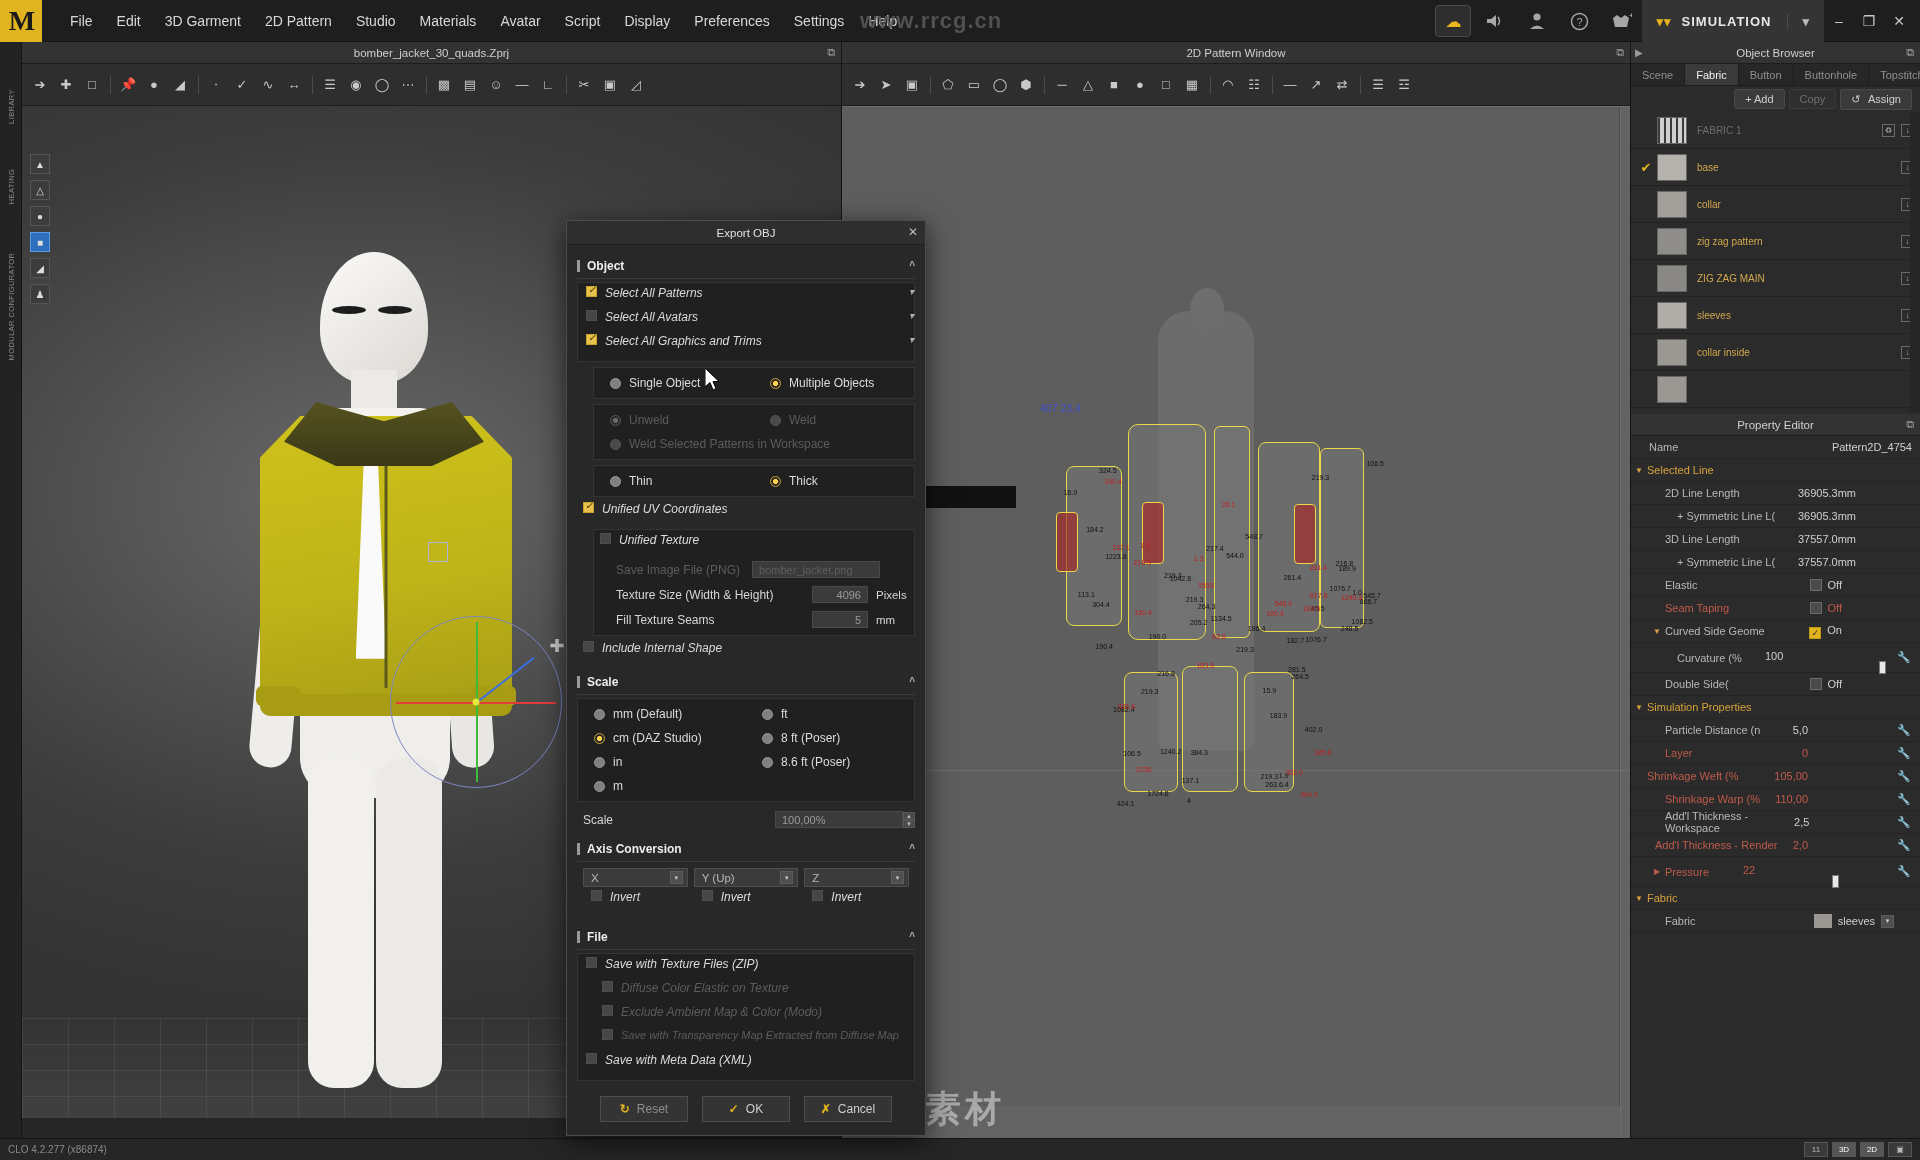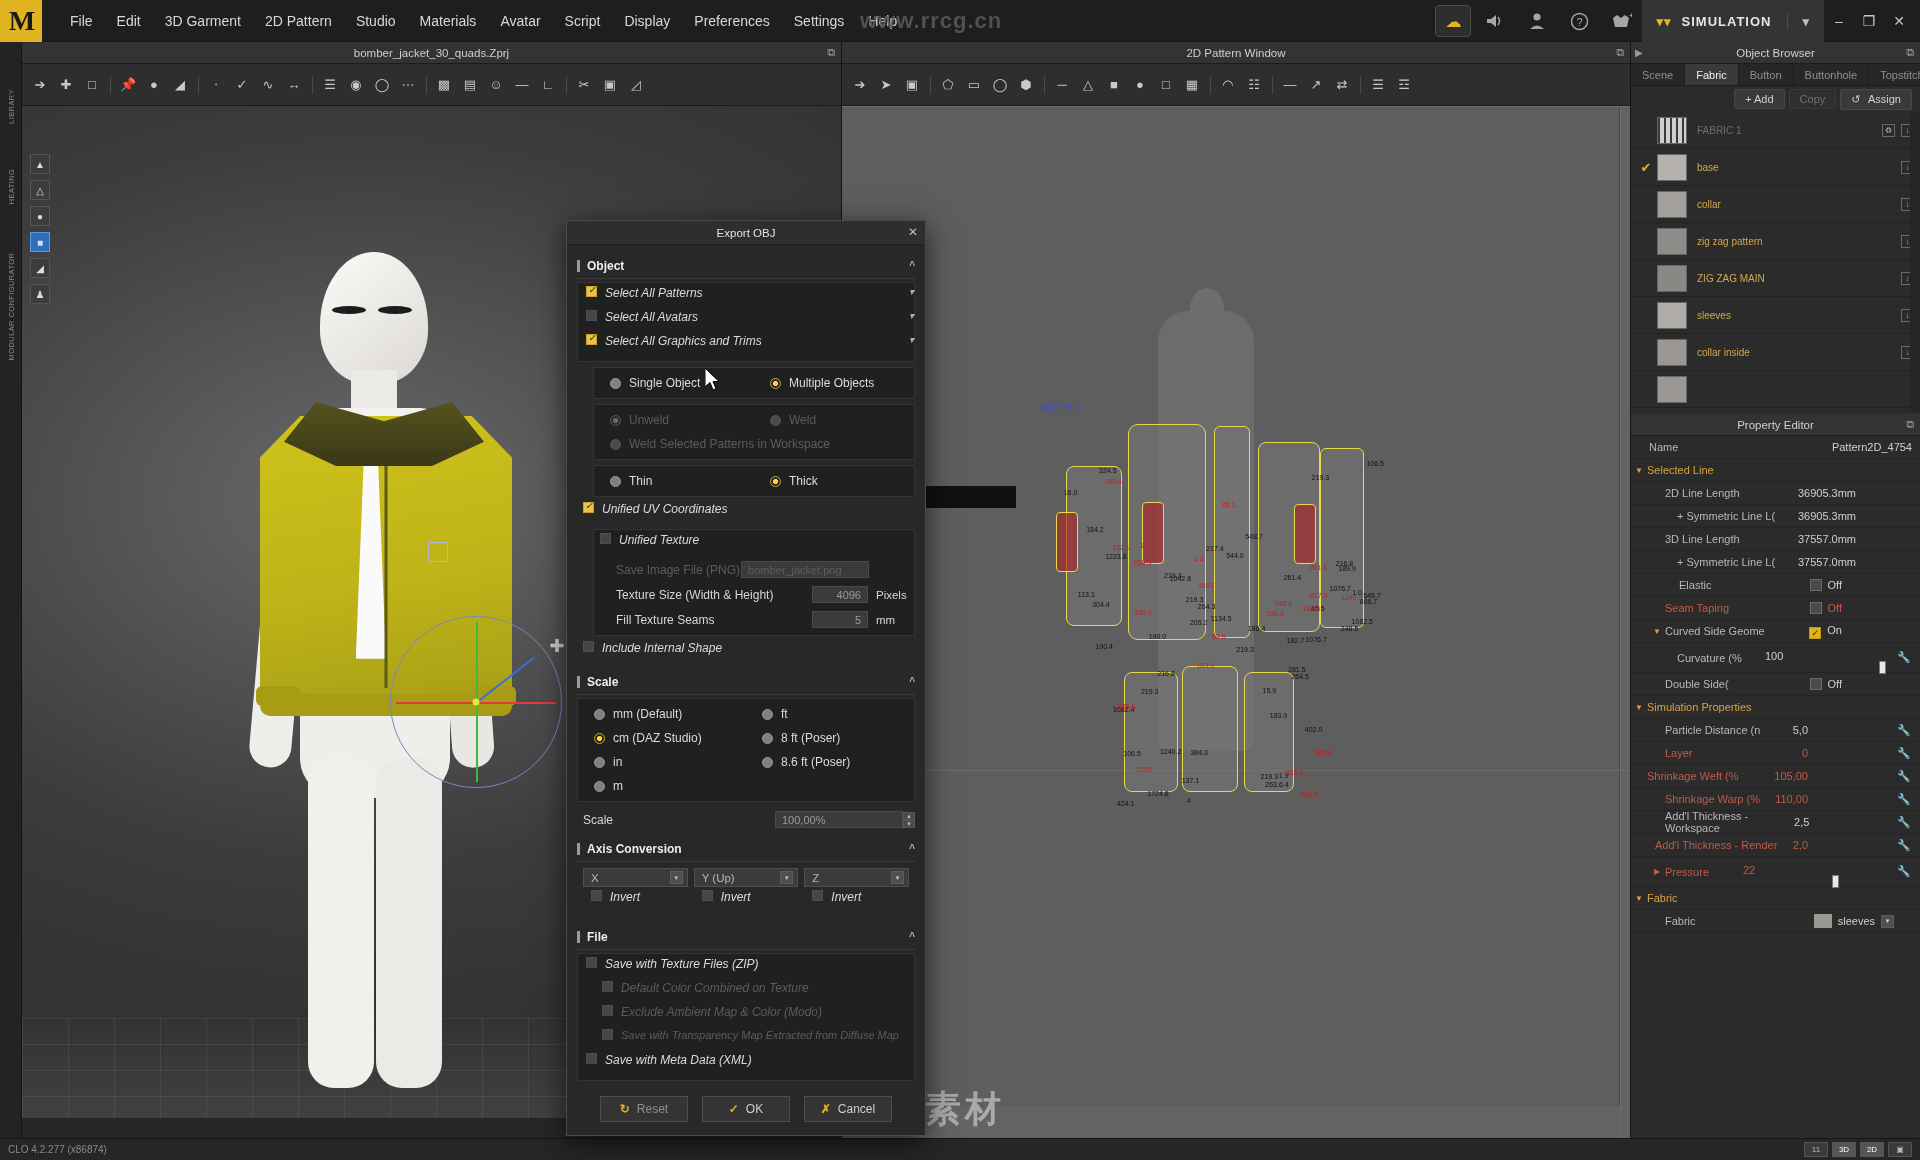--- a/index.html
+++ b/index.html
@@ -904,7 +904,7 @@
           </div>
           <div class="lblrow">
             <span class="disabled" style="flex:0 0 auto;">Save Image File (PNG)</span>
-            <span class="txtfield" style="width:128px; margin-left:1px; color:#5e5e5e;">bomber_jacket.png</span>
+            <span class="txtfield" style="width:128px; margin-left:12px; color:#5e5e5e;">bomber_jacket.png</span>
           </div>
           <div class="lblrow">
             <span style="flex:1;">Texture Size (Width &amp; Height)</span>

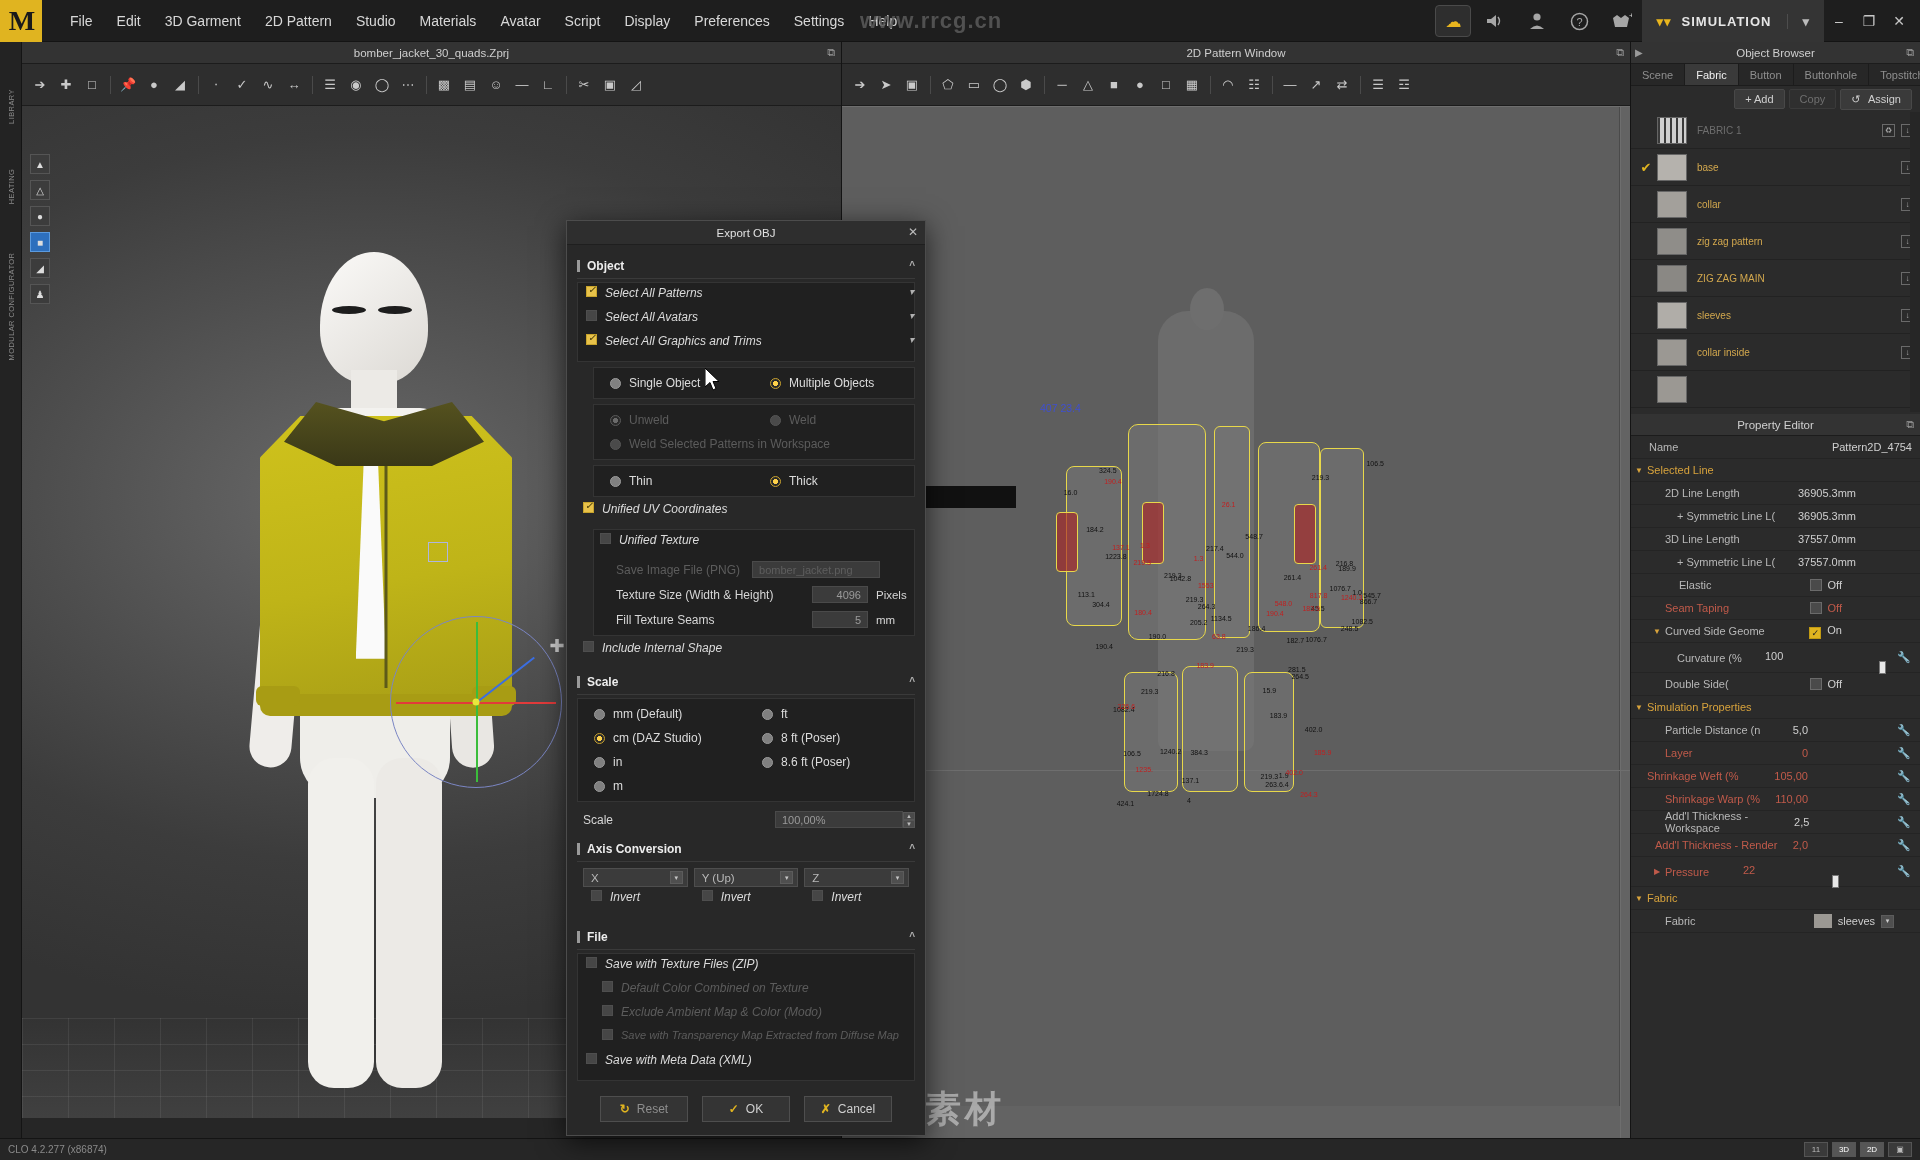--- a/index.html
+++ b/index.html
@@ -706,7 +706,7 @@
           <span class="pe-lbl">+ Symmetric Line L(</span>
           <span class="pe-val" style="margin-right:56px;">37557.0mm</span>
         </div>
-        <div class="pe-row" style="padding-left:48px;">
+        <div class="pe-row" style="padding-left:34px;">
           <span class="pe-lbl">Elastic</span>
           <span class="pe-val" style="margin-right:70px;">
             <span class="chkbox"></span><span>Off</span>

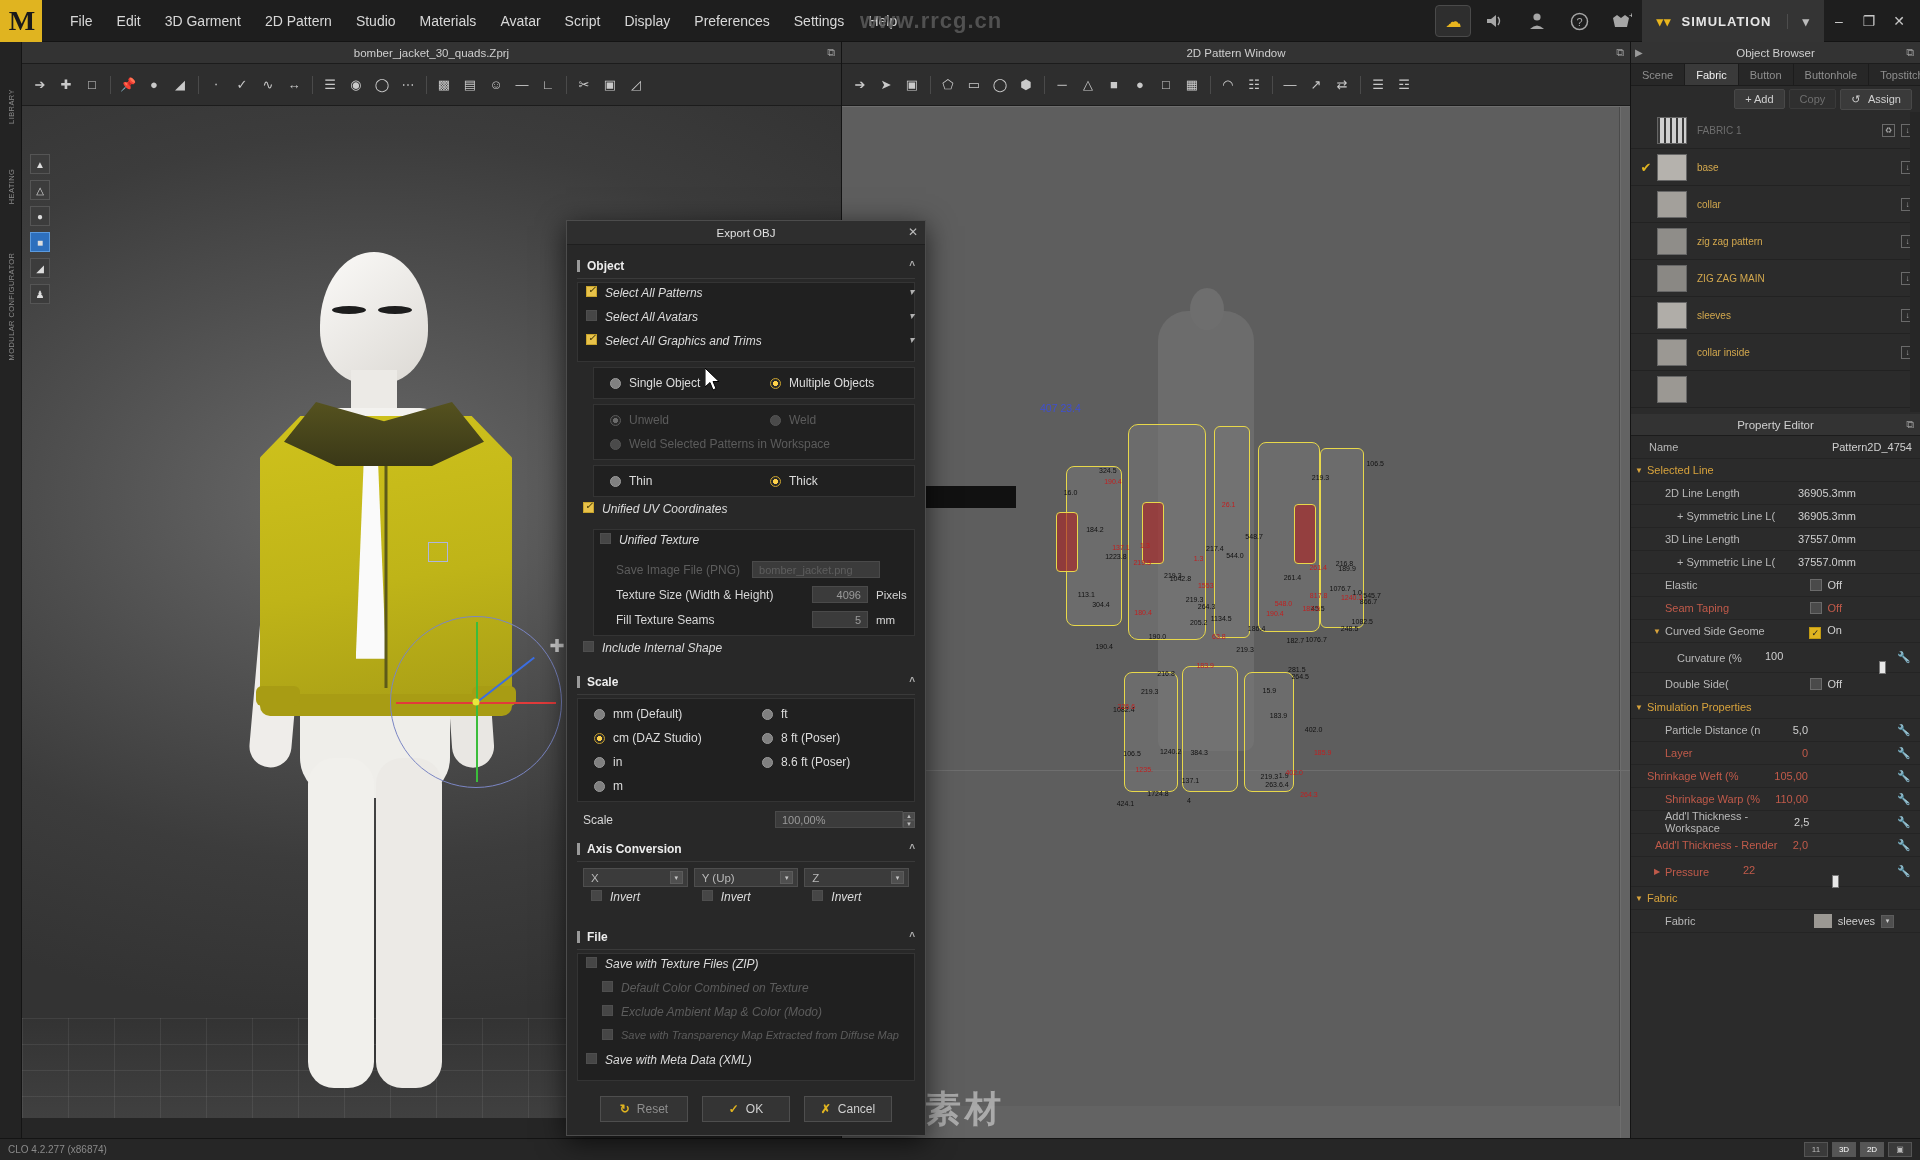--- a/index.html
+++ b/index.html
@@ -1028,7 +1028,7 @@
           </div>
           <div class="frow sub disabled">
             <span class="cb dim"></span>
-            <span>Default Color Combined on Texture</span>
+            <span>Diffuse Color Elastic on Texture</span>
           </div>
           <div class="frow sub disabled">
             <span class="cb dim"></span>

